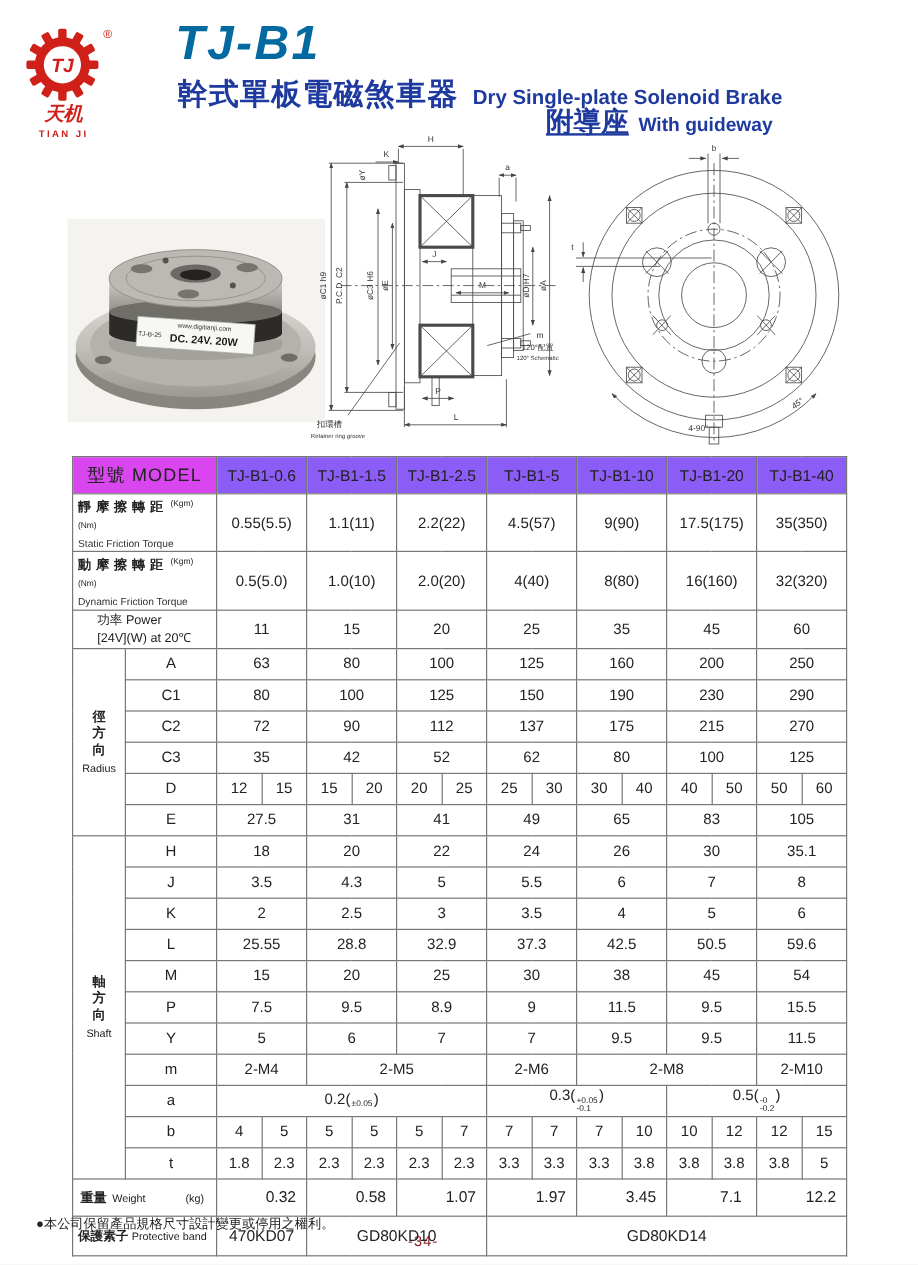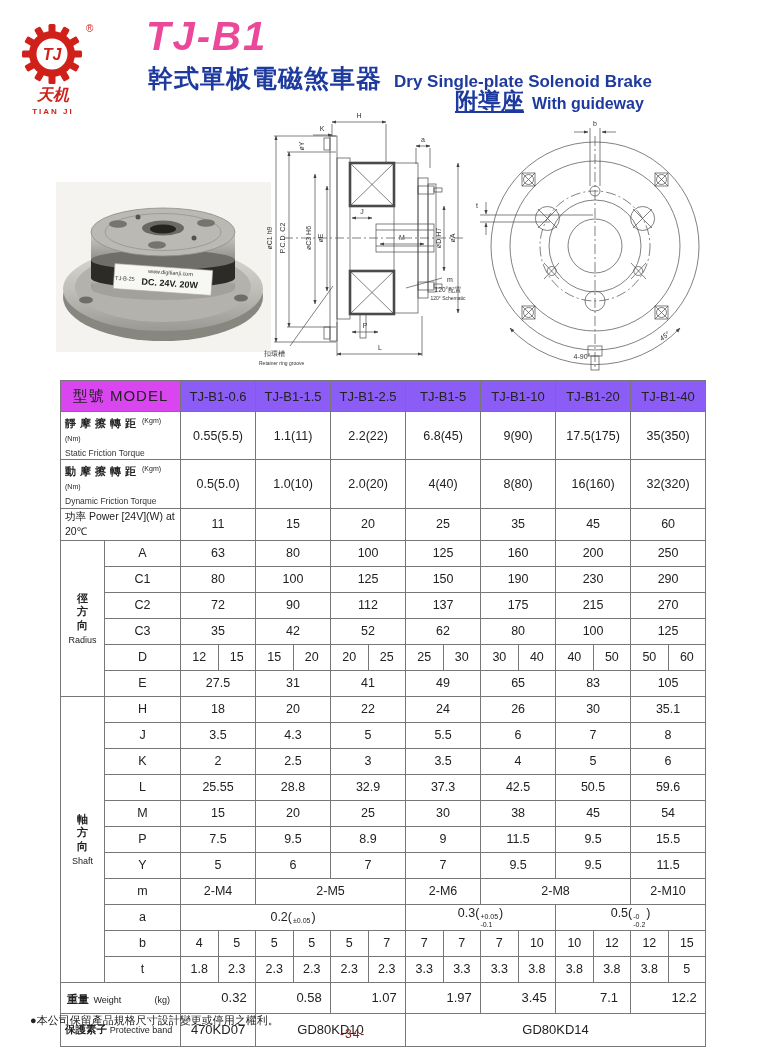--- a/index.html
+++ b/index.html
@@ -9,7 +9,7 @@
   
   .logo{position:absolute;left:16px;top:18px;width:120px;height:104px;}
   .model-title{position:absolute;left:146px;top:14px;font-size:40px;font-weight:bold;
-               font-style:italic;color:#ec4899;letter-spacing:2px;}
+               font-style:italic;color:#0369a1;letter-spacing:2px;}
   .product-line{position:absolute;left:148px;top:62px;display:flex;align-items:baseline;gap:12px;}
   .product-zh{font-size:25px;font-weight:bold;color:#1e3a9e;letter-spacing:1px;}
   .product-en{font-size:17px;font-weight:bold;color:#1e3a9e;}

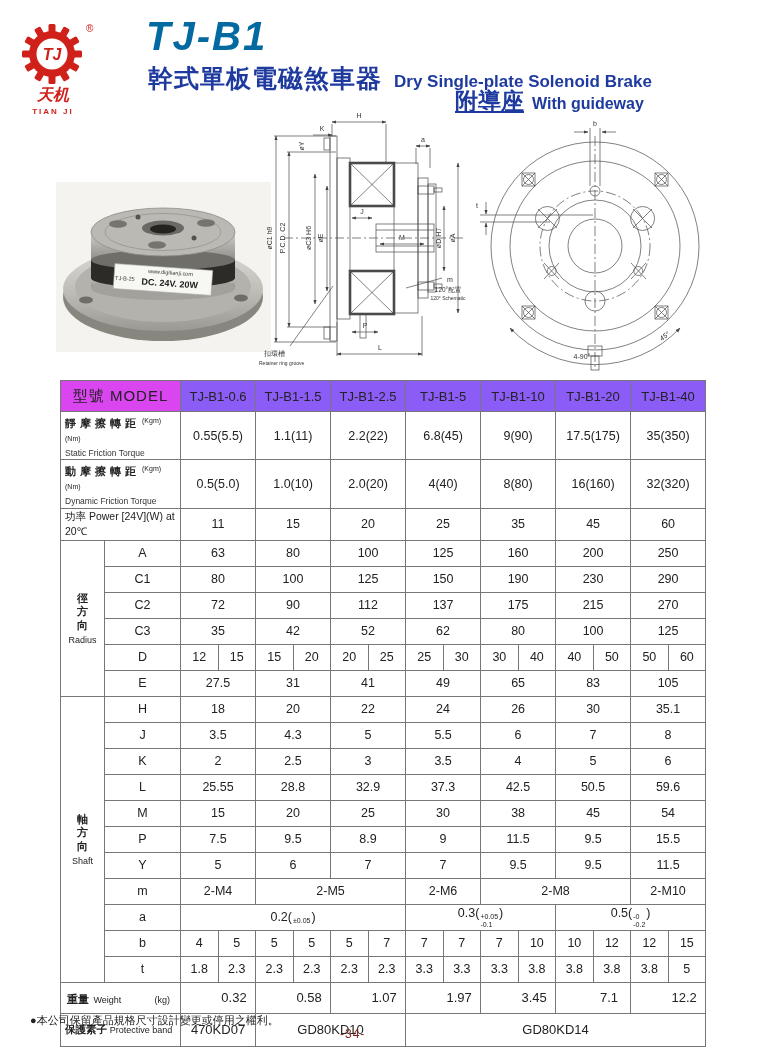--- a/index.html
+++ b/index.html
@@ -344,7 +344,7 @@
           <td colspan="2" class="val-tall">0.55(5.5)</td>
           <td colspan="2" class="val-tall">1.1(11)</td>
           <td colspan="2" class="val-tall">2.2(22)</td>
-          <td colspan="2" class="val-tall">6.8(45)</td>
+          <td colspan="2" class="val-tall">4.5(57)</td>
           <td colspan="2" class="val-tall">9(90)</td>
           <td colspan="2" class="val-tall">17.5(175)</td>
           <td colspan="2" class="val-tall">35(350)</td>

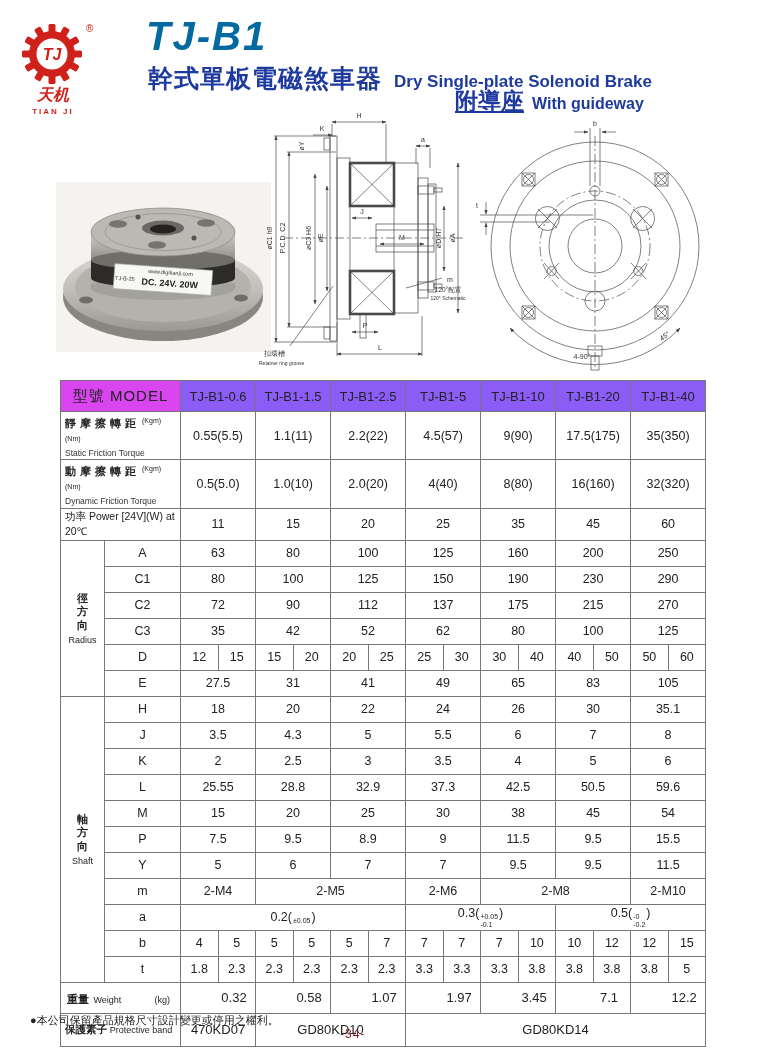--- a/index.html
+++ b/index.html
@@ -39,7 +39,7 @@
   .zh-spaced{letter-spacing:4px;font-size:11px;font-weight:bold;}
   .unit-sup{font-size:7px;vertical-align:4px;margin-left:2px;letter-spacing:0;}
   .en-line{font-size:8.5px;color:#333;line-height:1.1;}
-  th.power-label{font-size:10.5px;text-align:left;padding:1px 4px;}
+  th.power-label{font-size:10.5px;text-align:left;padding:1px 20px;}
   th.section-label{font-size:10px;}
   .vert-zh{width:13px;margin:0 auto;font-size:11px;line-height:1.25;font-weight:bold;}
   .sec-en{font-size:9px;margin-top:2px;}

